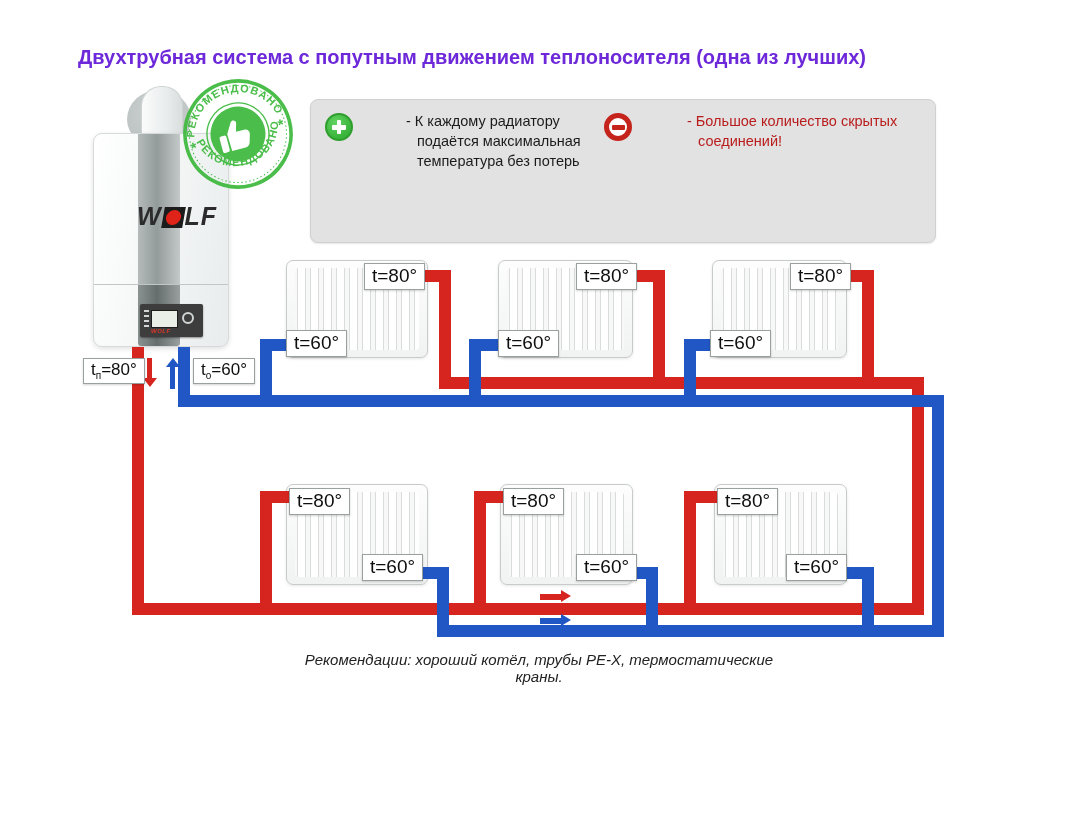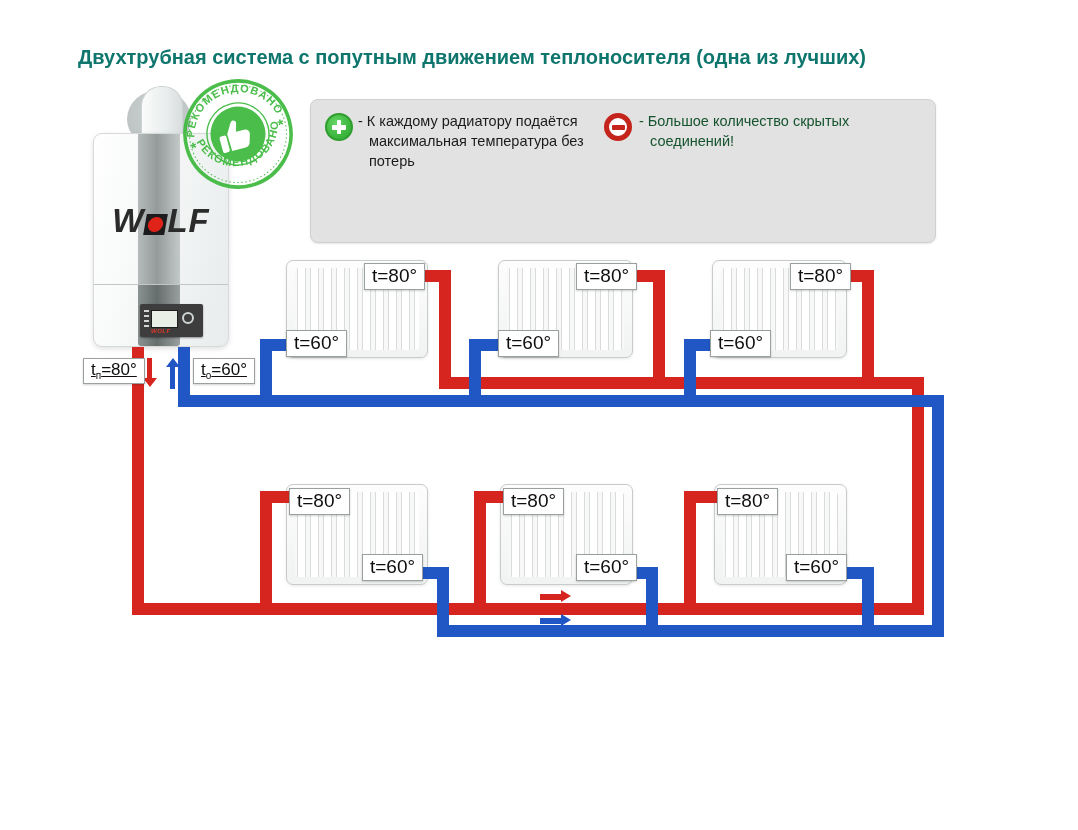--- a/index.html
+++ b/index.html
@@ -6,7 +6,7 @@
   body{font-family:"Liberation Sans","DejaVu Sans",sans-serif;}
   #canvas{position:relative;width:1078px;height:830px;background:#fff;overflow:hidden;}
 
-  .page-title{position:absolute;left:78px;top:46px;width:900px;font-size:20px;font-weight:700;color:#0f766e;}
+  .page-title{position:absolute;left:78px;top:46px;width:900px;font-size:20px;font-weight:700;color:#6d28d9;}
 
   
   .info-box{position:absolute;left:310px;top:99px;width:624px;height:142px;background:var(--info-bg,#e2e2e2);border:1px solid #d0d0d0;border-radius:8px;box-shadow:0 1px 2px rgba(0,0,0,.10);}

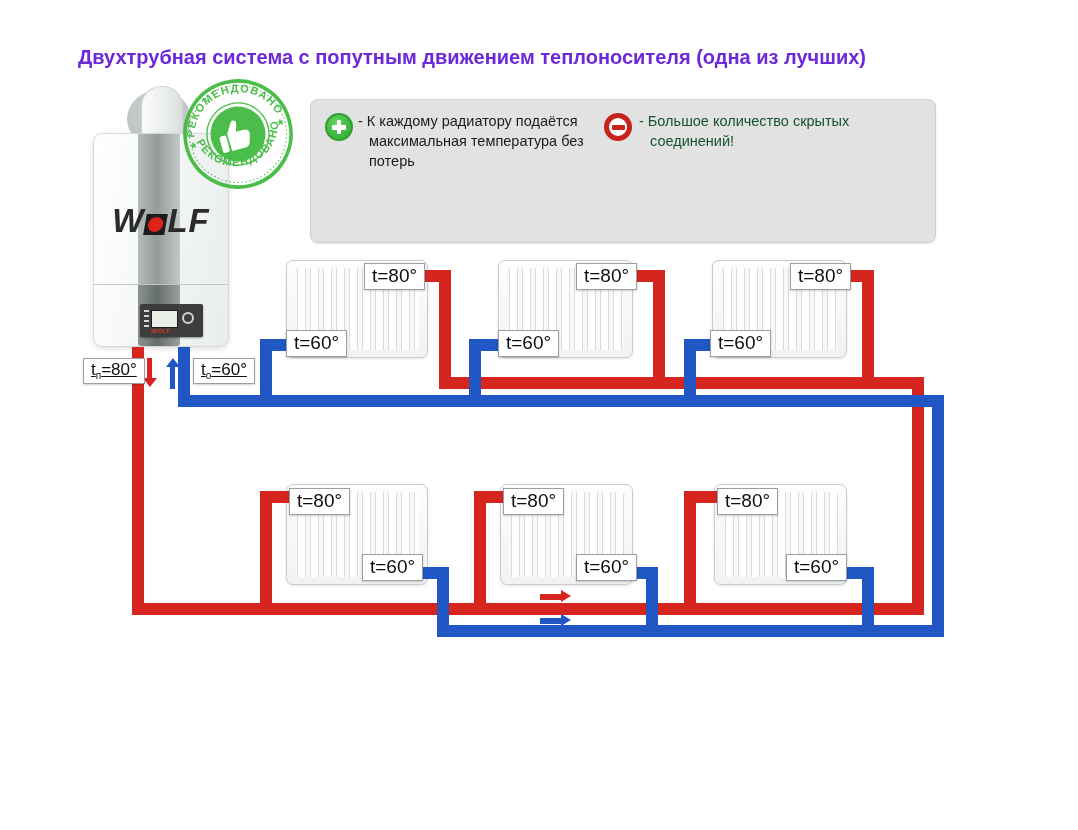--- a/index.html
+++ b/index.html
@@ -20,7 +20,7 @@
   .minus-icon::before{content:"";position:absolute;left:2.5px;top:7px;width:13px;height:4.5px;background:var(--minus-red,#c4241c);border-radius:1px;}
   .pros-list{position:absolute;left:47px;top:11px;width:238px;font-size:14.5px;line-height:20px;color:#1b1b1b;}
   .cons-list{position:absolute;left:328px;top:11px;width:292px;font-size:14.5px;line-height:20px;color:#14532d;}
-  .pc-item{padding-left:11px;text-indent:-11px;}
+  .pc-item{padding-left:11px;text-indent:-11px;margin-left:48px;}
 
   
   .flue-shadow{position:absolute;left:127px;top:90px;width:64px;height:58px;background:radial-gradient(circle at 50% 40%,#cdd2d2,#b9bfbf);border-radius:50%;}

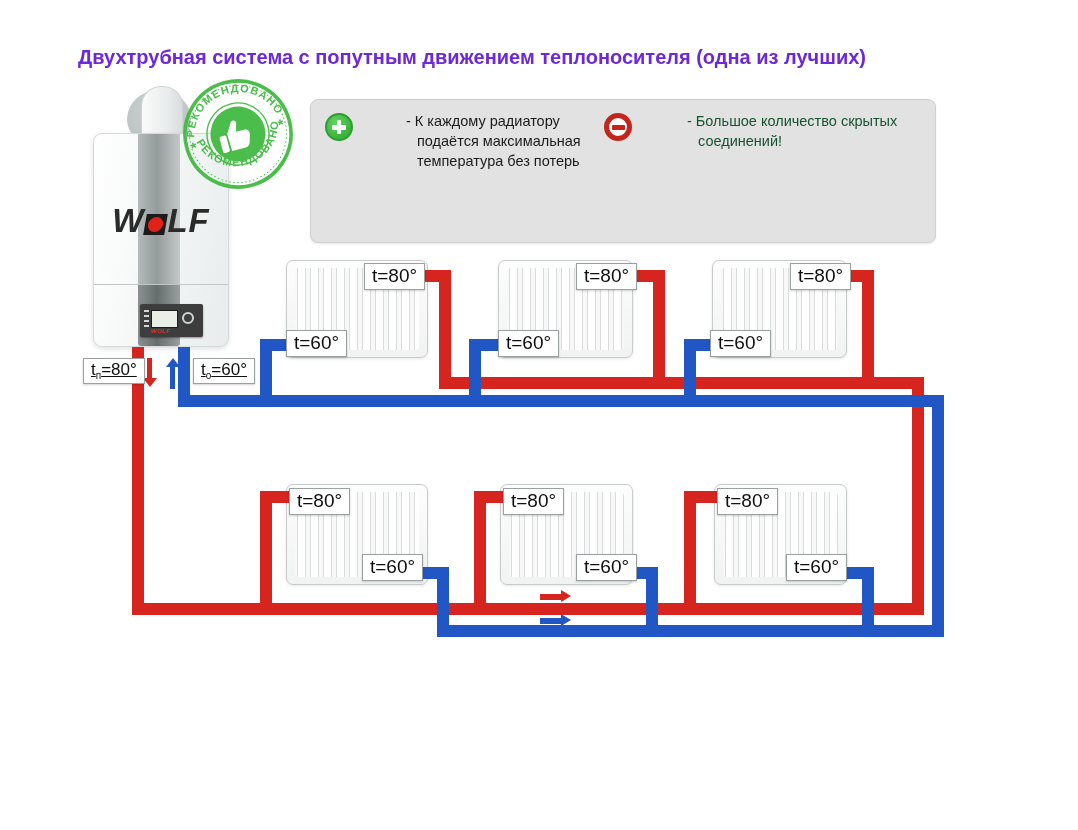--- a/index.html
+++ b/index.html
@@ -19,7 +19,7 @@
     background:#fff;border:5px solid var(--minus-red,#c4241c);box-sizing:border-box;}
   .minus-icon::before{content:"";position:absolute;left:2.5px;top:7px;width:13px;height:4.5px;background:var(--minus-red,#c4241c);border-radius:1px;}
   .pros-list{position:absolute;left:47px;top:11px;width:238px;font-size:14.5px;line-height:20px;color:#1b1b1b;}
-  .cons-list{position:absolute;left:328px;top:11px;width:292px;font-size:14.5px;line-height:20px;color:#14532d;}
+  .cons-list{position:absolute;left:328px;top:11px;width:292px;font-size:14.5px;line-height:20px;color:#b91c1c;}
   .pc-item{padding-left:11px;text-indent:-11px;margin-left:48px;}
 
   

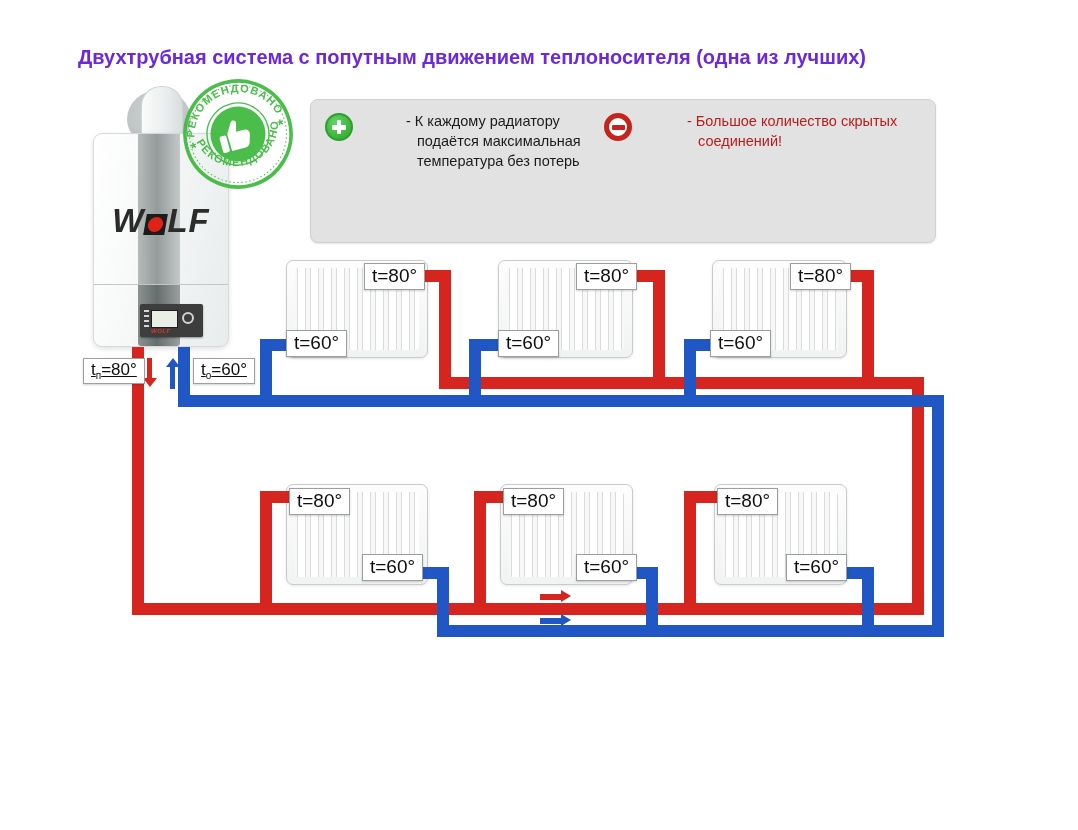--- a/index.html
+++ b/index.html
@@ -29,7 +29,7 @@
   .boiler-stripe{position:absolute;left:44px;top:0;width:42px;height:150px;background:linear-gradient(90deg,#b5bbbb,#949b9b 45%,#c3c8c8);}
   .boiler-seam{position:absolute;left:0;top:150px;width:100%;height:1px;background:#c2c6c6;}
   .boiler-stripe-low{position:absolute;left:44px;top:151px;width:42px;height:61px;background:linear-gradient(90deg,#8b9292,#666d6d 45%,#9aa0a0);border-radius:0 0 3px 3px;}
-  .wolf-logo{position:absolute;left:0;top:68px;width:100%;text-align:center;font-size:33px;font-weight:900;font-style:italic;color:#2b2b2b;letter-spacing:1px;}
+  .wolf-logo{position:absolute;left:16px;top:68px;width:100%;text-align:center;font-size:25px;font-weight:900;font-style:italic;color:#2b2b2b;letter-spacing:1px;}
   .wolf-o{display:inline-block;width:21px;height:21px;background:#1c1c1c;vertical-align:-3px;transform:skewX(-10deg);position:relative;margin:0 1px;}
   .wolf-o::after{content:"";position:absolute;left:3px;top:3px;width:15px;height:15px;background:#e02318;border-radius:50%;}
   .boiler-panel{position:absolute;left:46px;top:170px;width:63px;height:33px;background:#3d3d3d;border-radius:2px;box-shadow:0 1px 2px rgba(0,0,0,.4);}

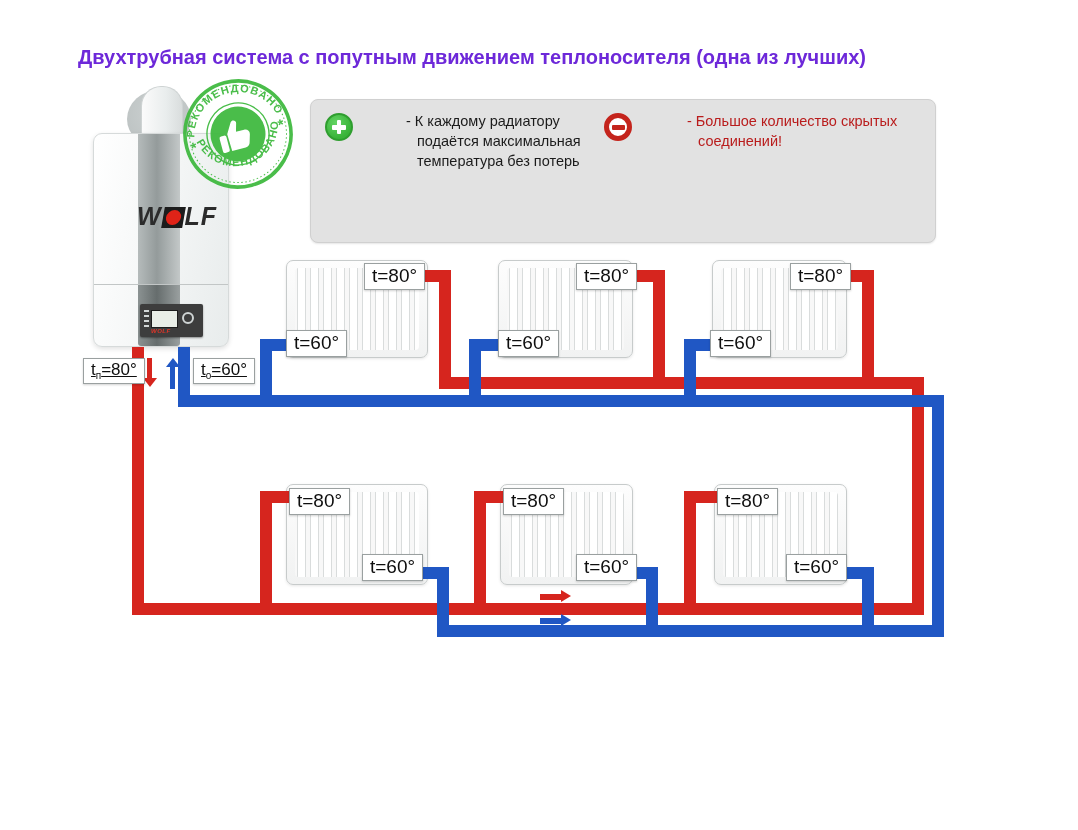--- a/index.html
+++ b/index.html
@@ -64,7 +64,7 @@
   
   .tlbl{position:absolute;z-index:6;background:#fff;border:1px solid #9aa0a0;padding:1px 7px 2px;font-size:19px;color:#0e0e0e;white-space:nowrap;box-shadow:0 1px 2px rgba(0,0,0,.18);}
   .tlbl sub{font-size:10px;}
-  .blbl{font-size:17px;text-decoration:underline;}
+  .blbl{font-size:17px;}
 
   
   .varrow{position:absolute;z-index:5;width:5px;}

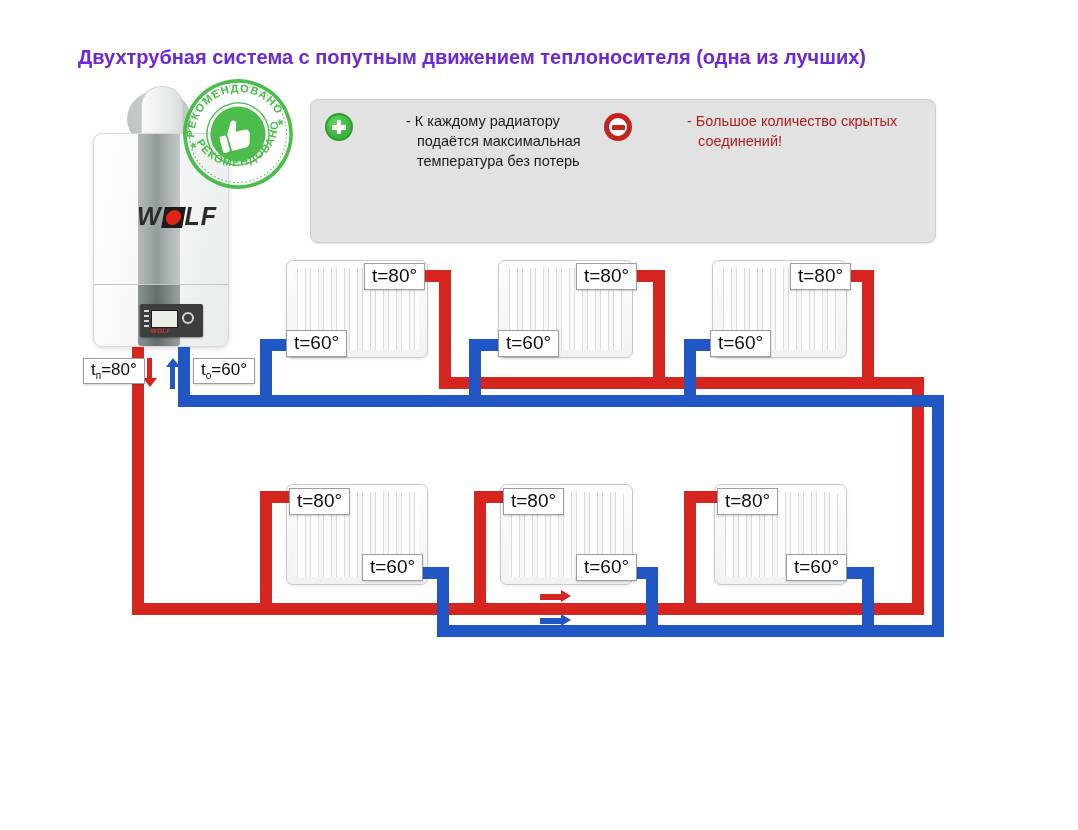--- a/index.html
+++ b/index.html
@@ -218,6 +218,7 @@
       <div class="head"></div>
     </div>
 
+  <div class="footer-note">Рекомендации: хороший котёл, трубы PE-X, термостатические краны.</div>
 
 </div>
 

